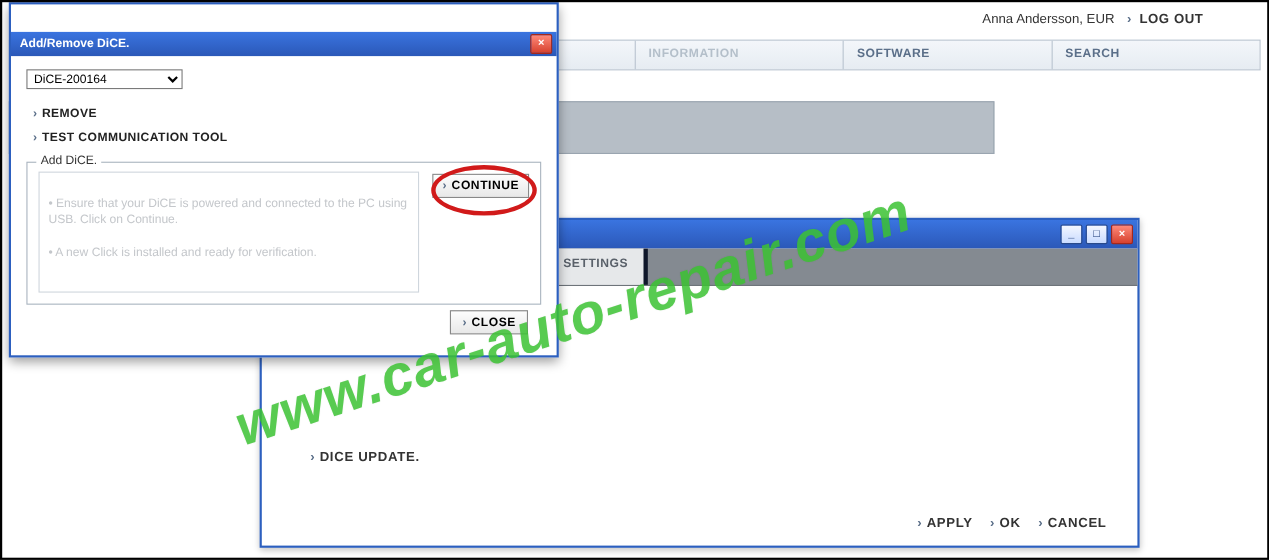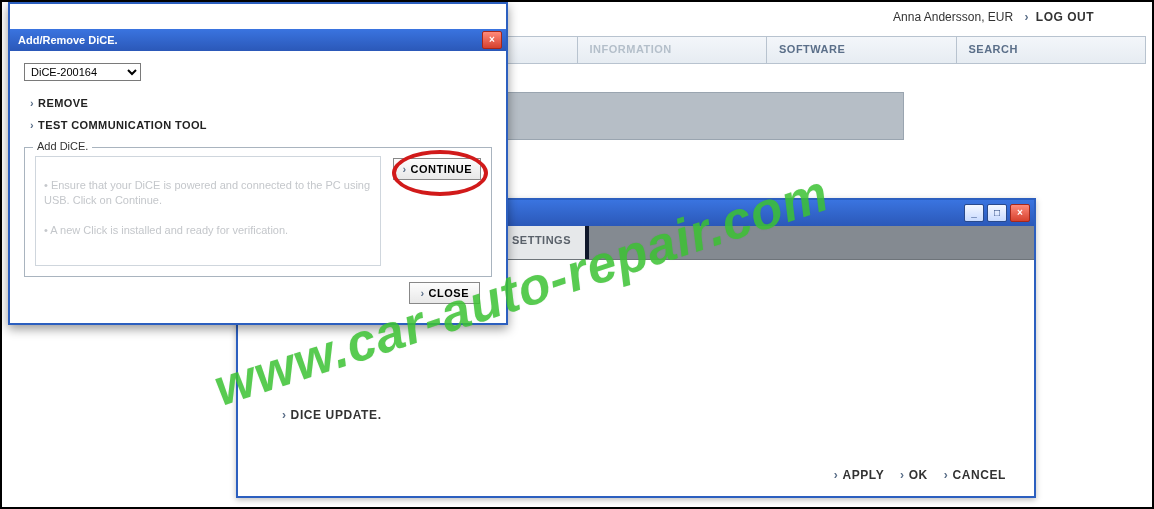--- a/index.html
+++ b/index.html
@@ -168,7 +168,7 @@
     padding: 12px 14px 12px 14px;
   }
   .dice-select {
-    width: 117px;
+    width: 142px;
     font-size: 11px;
     padding: 1px 2px;
     border: 1px solid #7a7a7a;

